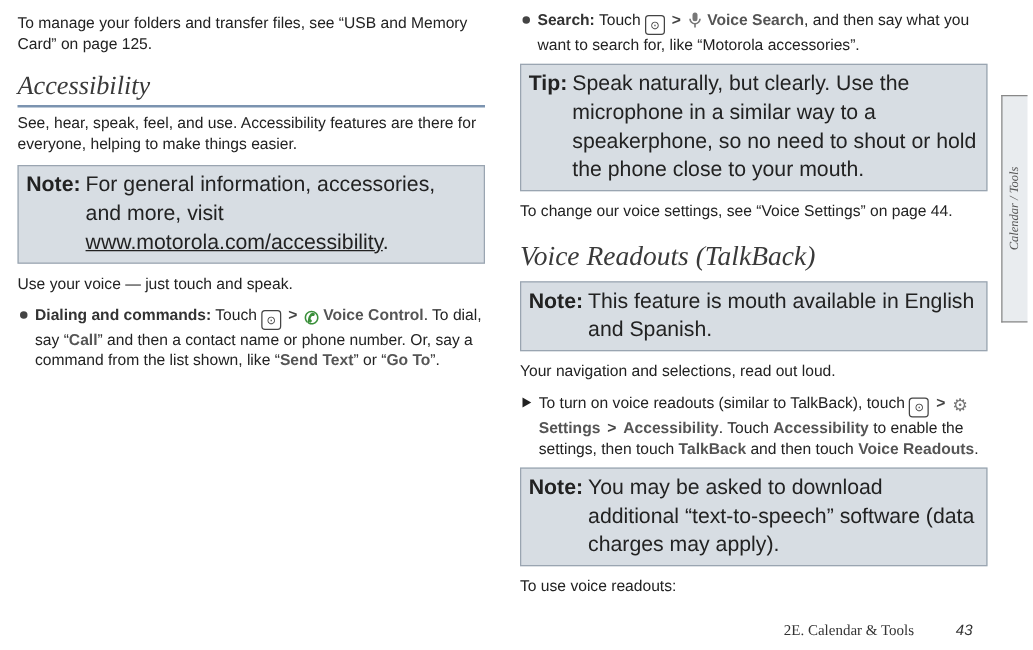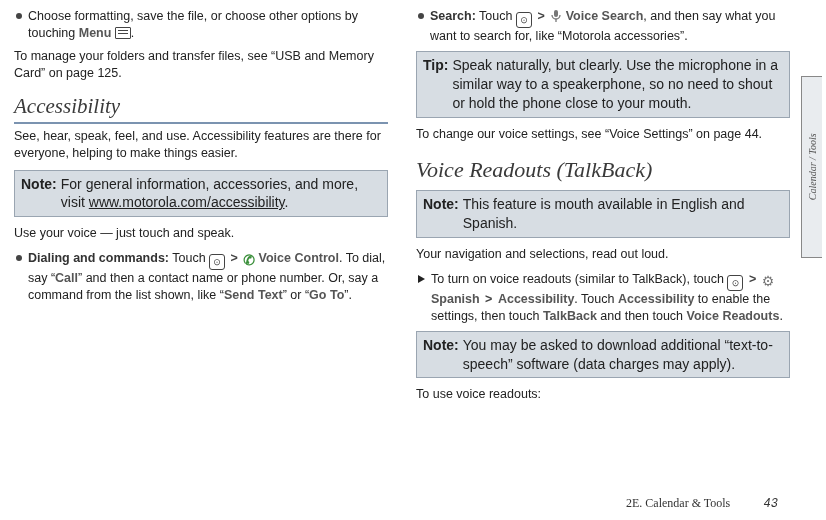--- a/index.html
+++ b/index.html
@@ -98,14 +98,6 @@
 
   <div class="col">
 
-    <div class="bullet-row">
-      <span class="bullet-dot"></span>
-      <div>
-        <span>Choose formatting, save the file, or choose other options by touching </span>
-        <span class="gbold">Menu</span>
-        <span> </span><span class="icon-menu"></span><span>.</span>
-      </div>
-    </div>
 
     <p>To manage your folders and transfer files, see “USB and Memory Card” on page 125.</p>
 

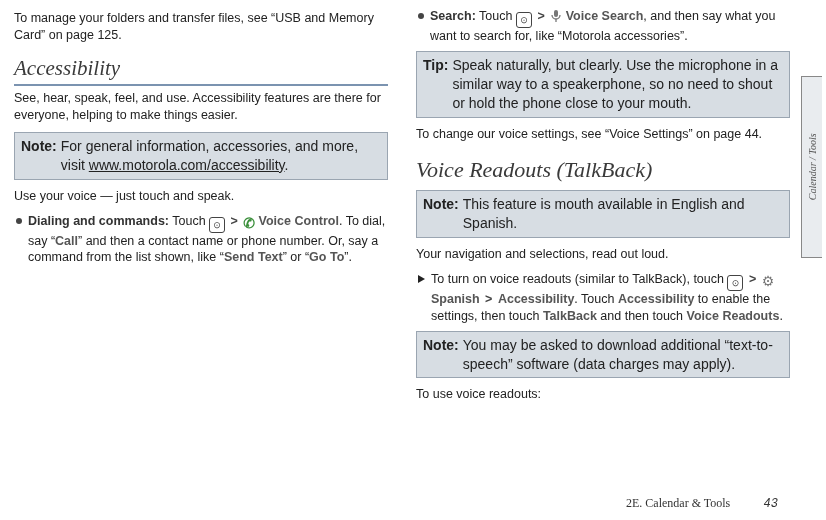--- a/index.html
+++ b/index.html
@@ -44,7 +44,7 @@
     border:1px solid #9aa5b1;
     background:#d7dde3;
     padding:4px 6px;
-    font-size:14px;
+    font-size:17px;
     margin:6px 0 8px 0;
     display:flex;
     gap:4px;

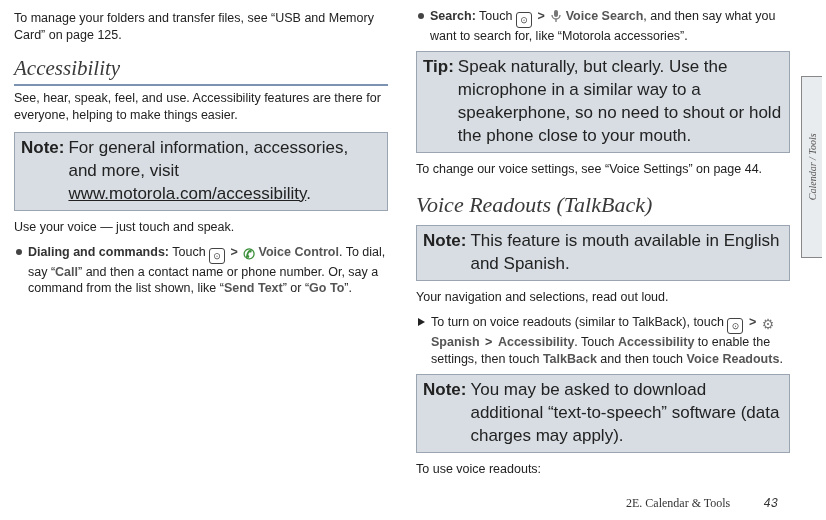--- a/index.html
+++ b/index.html
@@ -164,7 +164,7 @@
         <span>To turn on voice readouts (similar to TalkBack), touch </span><span class="icon-sq">⊙</span>
         <span class="gt">&gt;</span>
         <span class="icon-gear">⚙</span>
-        <span> </span><span class="gbold">Spanish</span>
+        <span> </span><span class="gbold">Settings</span>
         <span class="gt">&gt;</span>
         <span class="gbold">Accessibility</span><span>. Touch </span><span class="gbold">Accessibility</span><span> to enable the settings, then touch </span><span class="gbold">TalkBack</span><span> and then touch </span><span class="gbold">Voice Readouts</span><span>.</span>
       </div>

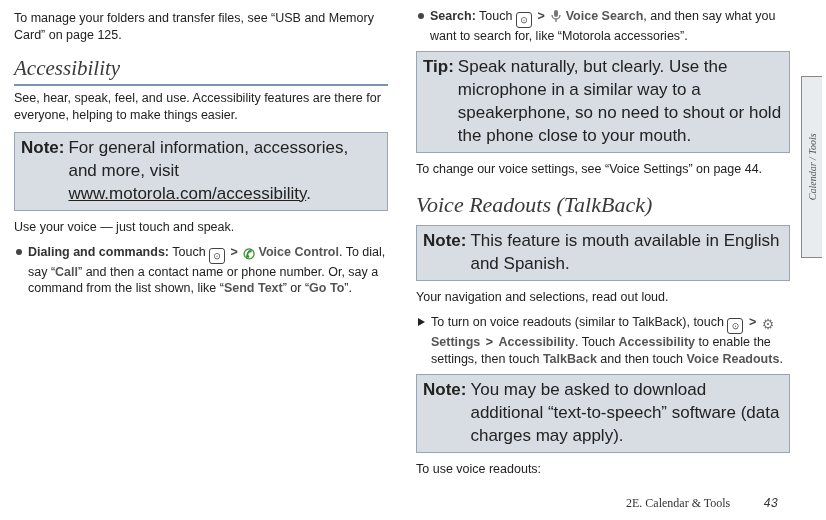--- a/index.html
+++ b/index.html
@@ -89,7 +89,7 @@
     font-size:12px;color:#333;
   }
   .footer .sec{font-family:Georgia,serif;margin-right:30px;}
-  .footer .pg{font-style:italic;font-family:Liberation Mono, monospace;}
+  .footer .pg{font-style:italic;font-family:Liberation Sans, sans-serif;}
 </style>
 </head>
 <body>

